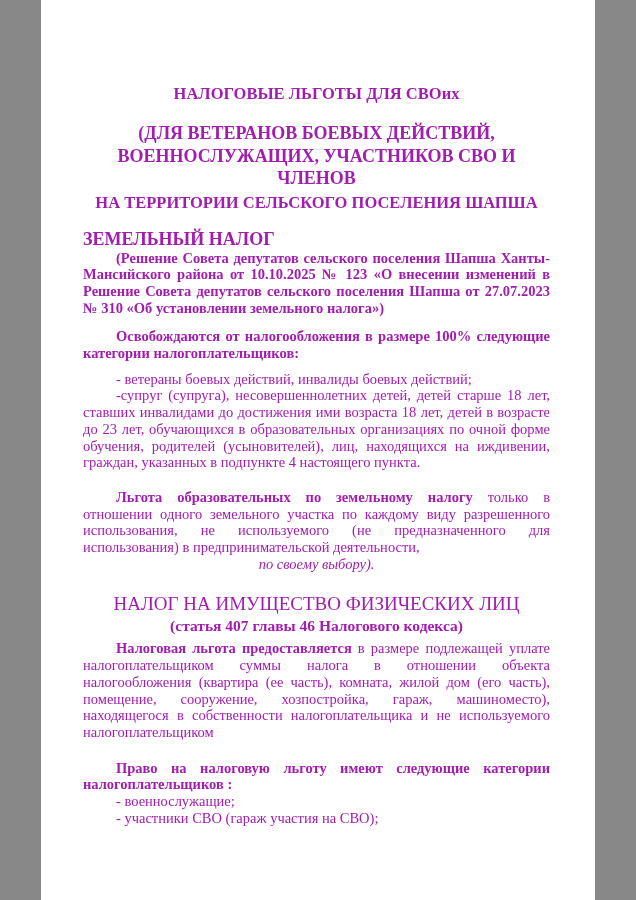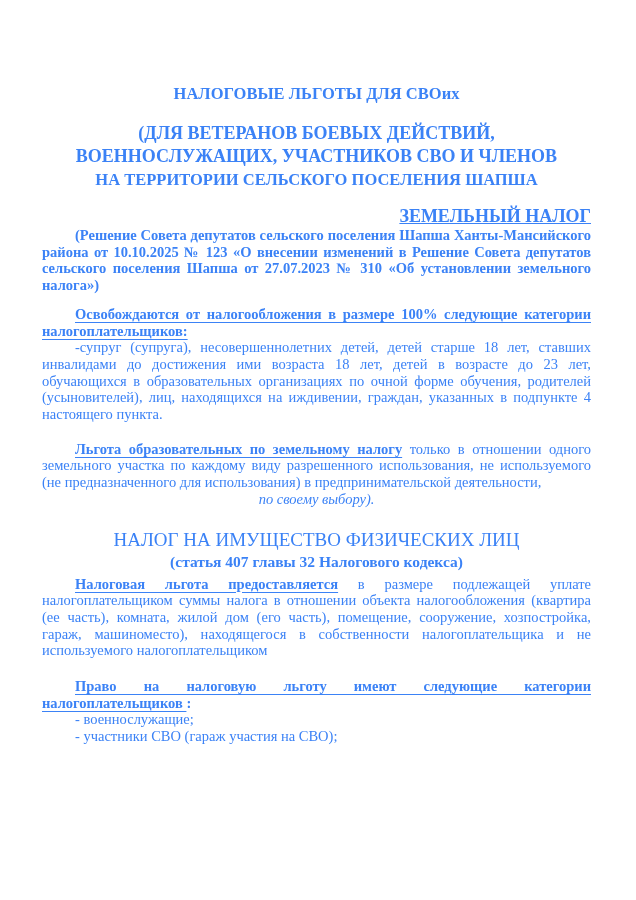--- a/index.html
+++ b/index.html
@@ -4,11 +4,11 @@
 <style>
   html, body { margin: 0; padding: 0; background: #888; }
   .page {
-    width: 636px;
+    width: 554px;
     height: 900px;
     margin: 0 auto;
     background: #ffffff;
-    color: #3b82f6;
+    color: #a21caf;
     box-sizing: border-box;
     padding: 83px 45px 8px 42px;
     font-family: "Liberation Serif", "DejaVu Serif", serif;

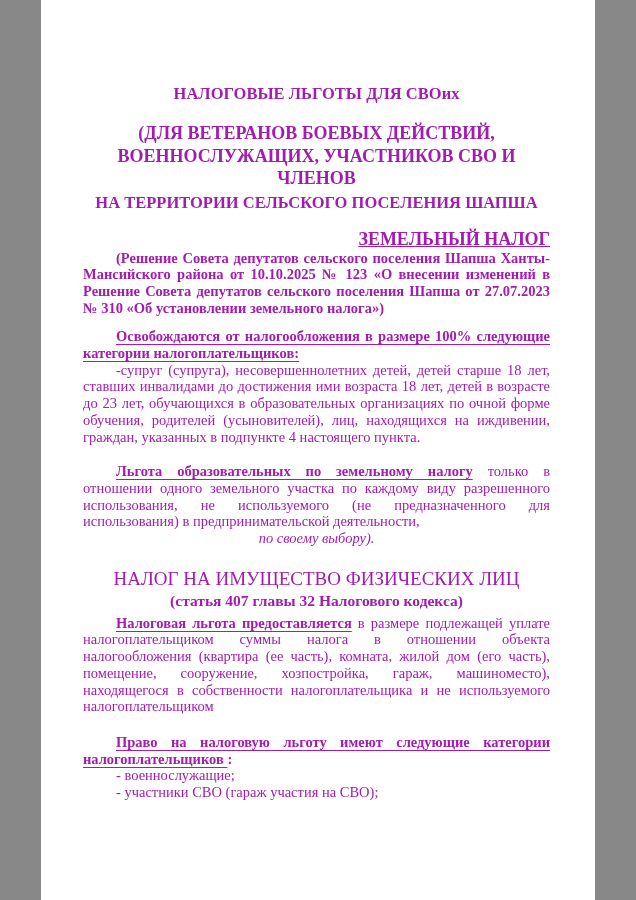--- a/index.html
+++ b/index.html
@@ -43,8 +43,7 @@
     font-size: 18px;
     line-height: 21px;
     font-weight: bold;
-    text-align: right;
-    text-decoration: underline;
+    text-align: left;
   }
   .section-heading2 {
     margin-top: 20px;

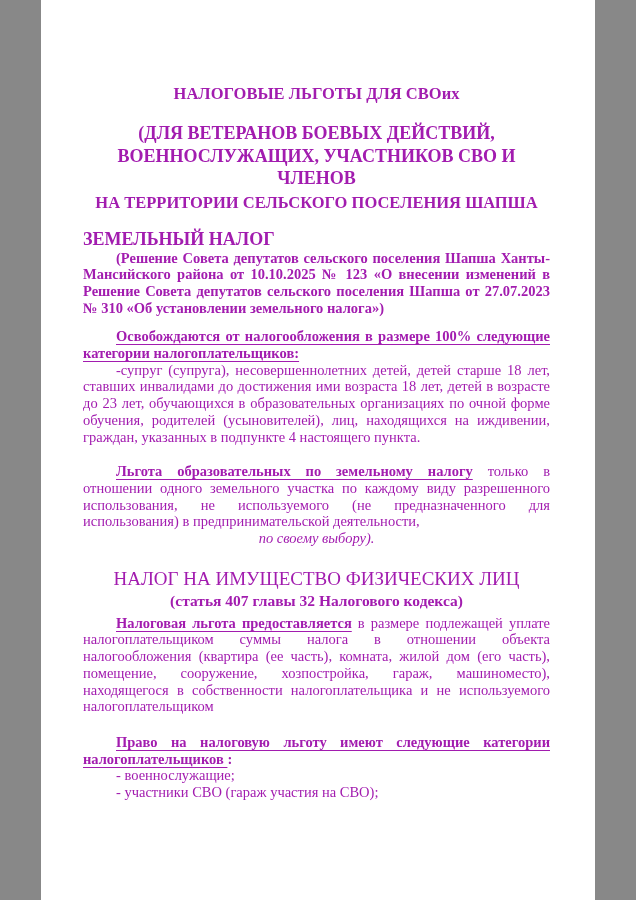--- a/index.html
+++ b/index.html
@@ -64,7 +64,6 @@
   .indent { text-indent: 33px; }
   .bold { font-weight: bold; }
   .underline {
-    text-decoration: underline;
     text-decoration-thickness: 1.4px;
     text-underline-offset: 2.5px;
   }

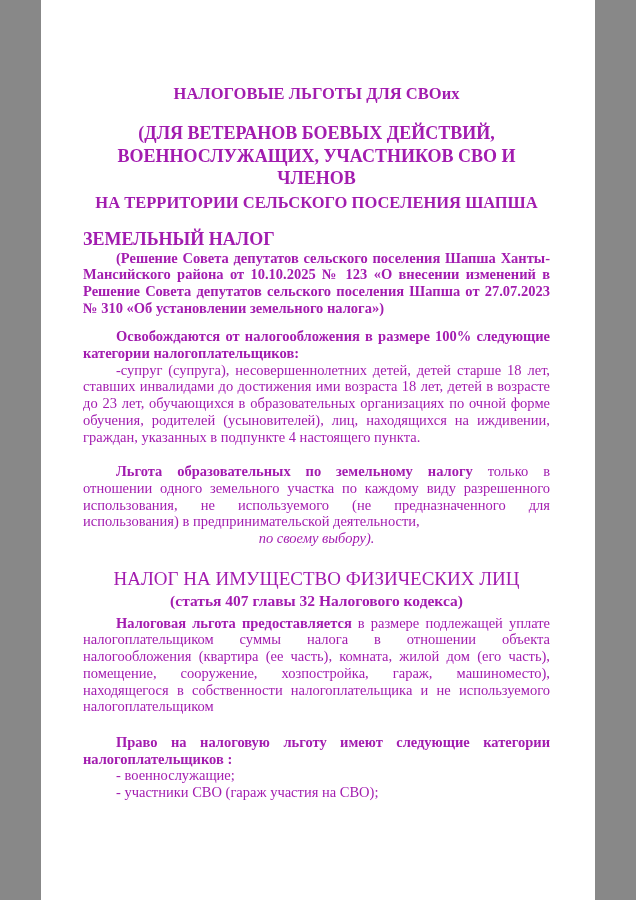--- a/index.html
+++ b/index.html
@@ -98,6 +98,7 @@
 
     <p class="para indent bold underline mt-exempt">Освобождаются от налогообложения в размере 100% следующие категории налогоплательщиков:</p>
 
+    <p class="para indent mt-cats">- ветераны боевых действий, инвалиды боевых действий;</p>
 
     <p class="para indent">-супруг (супруга), несовершеннолетних детей, детей старше 18 лет, ставших инвалидами до достижения ими возраста 18 лет, детей в возрасте до 23 лет, обучающихся в образовательных организациях по очной форме обучения, родителей (усыновителей), лиц, находящихся на иждивении, граждан, указанных в подпункте 4 настоящего пункта.</p>
 

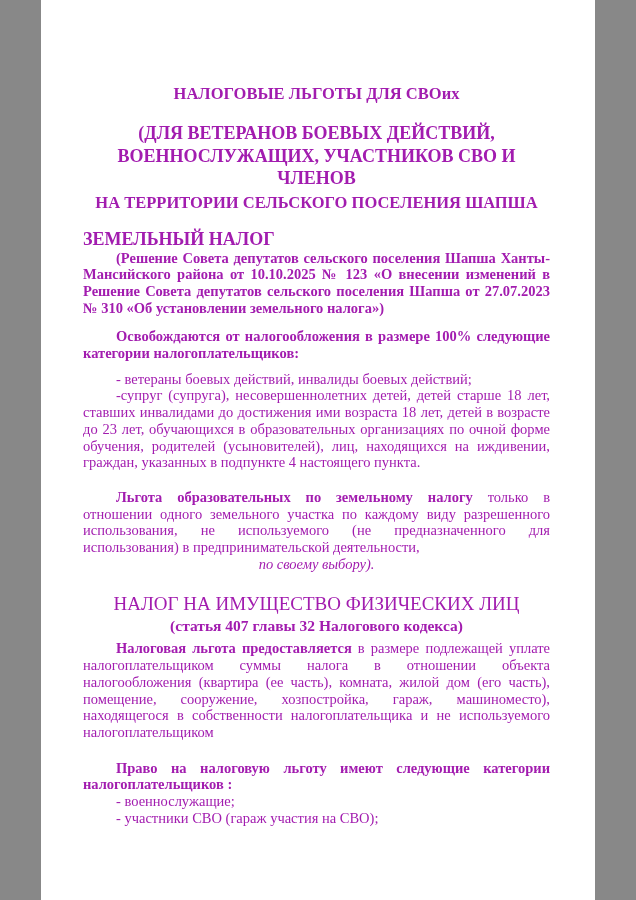--- a/index.html
+++ b/index.html
@@ -110,7 +110,7 @@
   <div>
     <div class="section-heading2">НАЛОГ НА ИМУЩЕСТВО ФИЗИЧЕСКИХ ЛИЦ</div>
 
-    <div class="section-subheading mt-statya">(статья 407 главы 32 Налогового кодекса)</div>
+    <div class="section-subheading mt-statya">(статья 407 главы 46 Налогового кодекса)</div>
 
     <p class="para indent mt-prop-benefit"><span class="bold underline">Налоговая льгота предоставляется</span><span> в размере подлежащей уплате налогоплательщиком суммы налога в отношении объекта налогообложения (квартира (ее часть), комната, жилой дом (его часть), помещение, сооружение, хозпостройка, гараж, машиноместо), находящегося в собственности налогоплательщика и не используемого налогоплательщиком</span></p>
 

